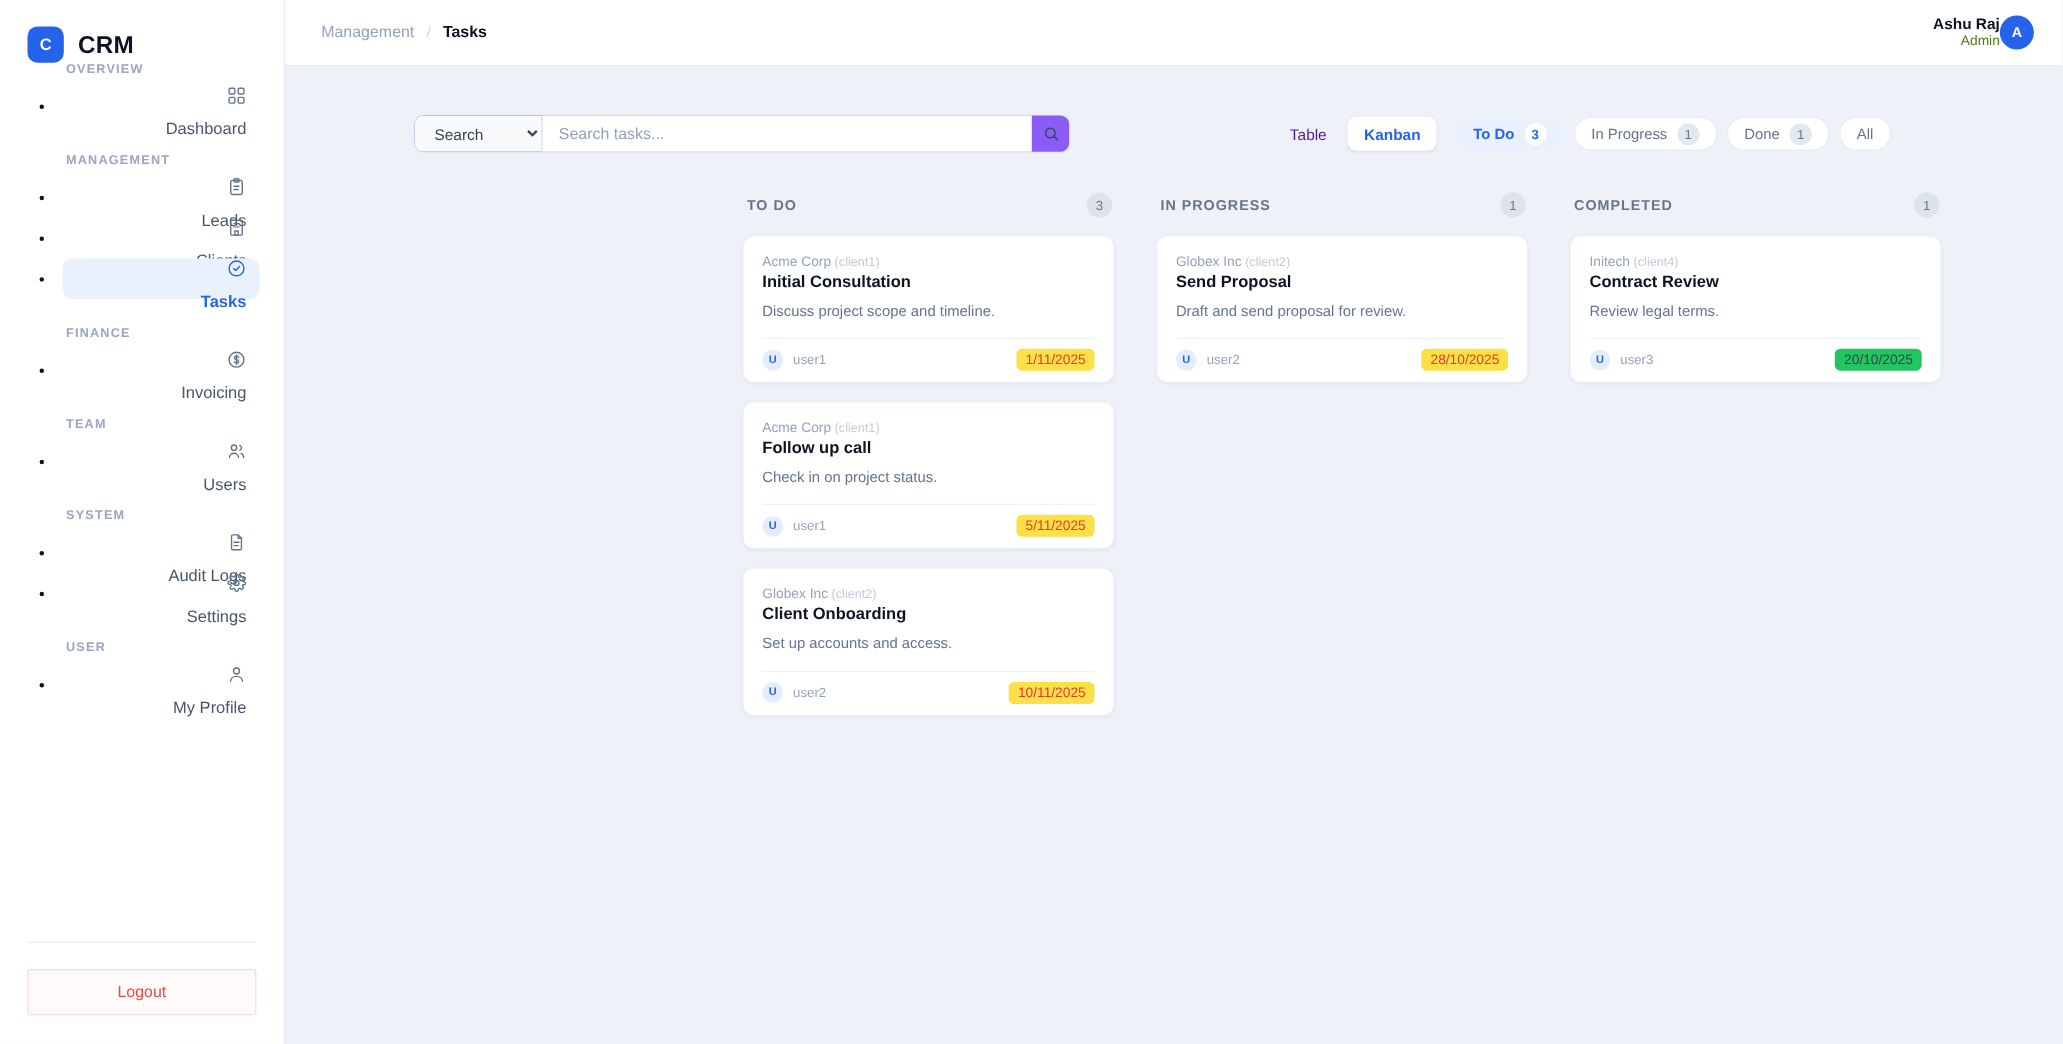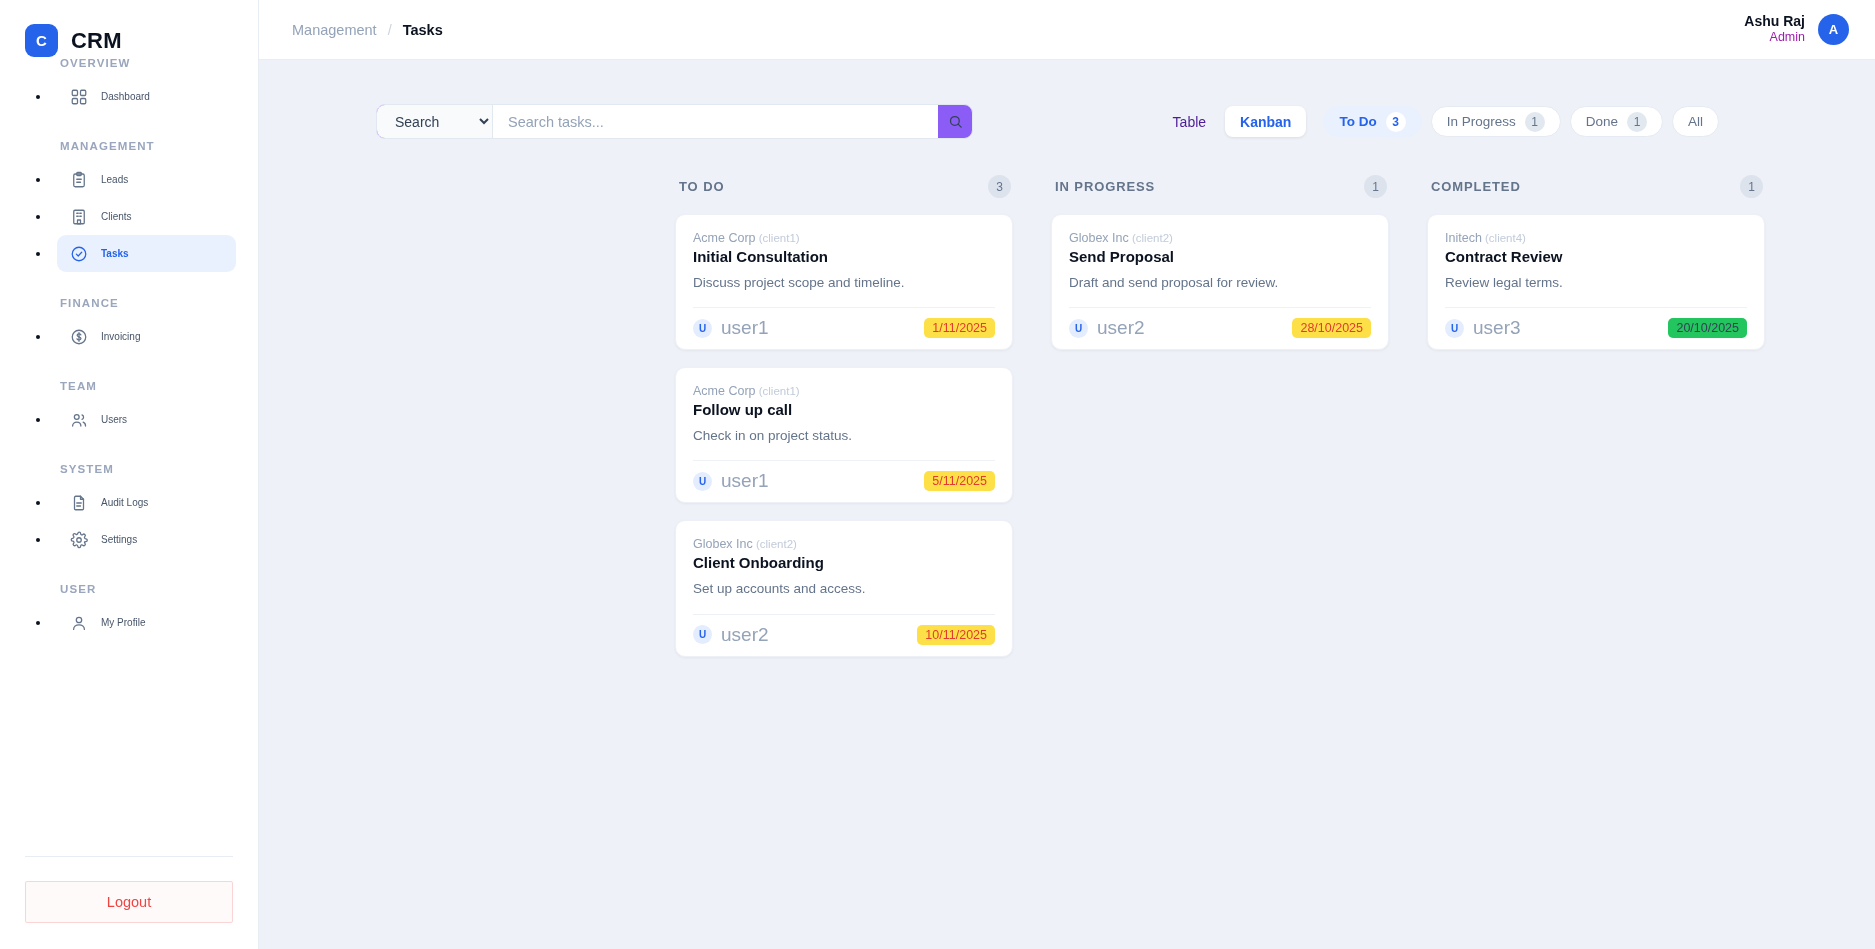--- a/index.html
+++ b/index.html
@@ -76,7 +76,7 @@
   .crumb-sep { color: #cbd5e1; }
   .crumb-current { color: #0b1220; font-weight: bold; }
 
-  .user-box { display: flex; align-items: center; gap: 13px; cursor: pointer; }
+  .user-box { display: flex; align-items: center; cursor: pointer; }
   .user-meta { text-align: right; line-height: 1.25; }
   .user-name { font-size: 14px; font-weight: bold; color: #0b1220; }
   .user-role { font-size: 12.5px; color: #a21caf; }

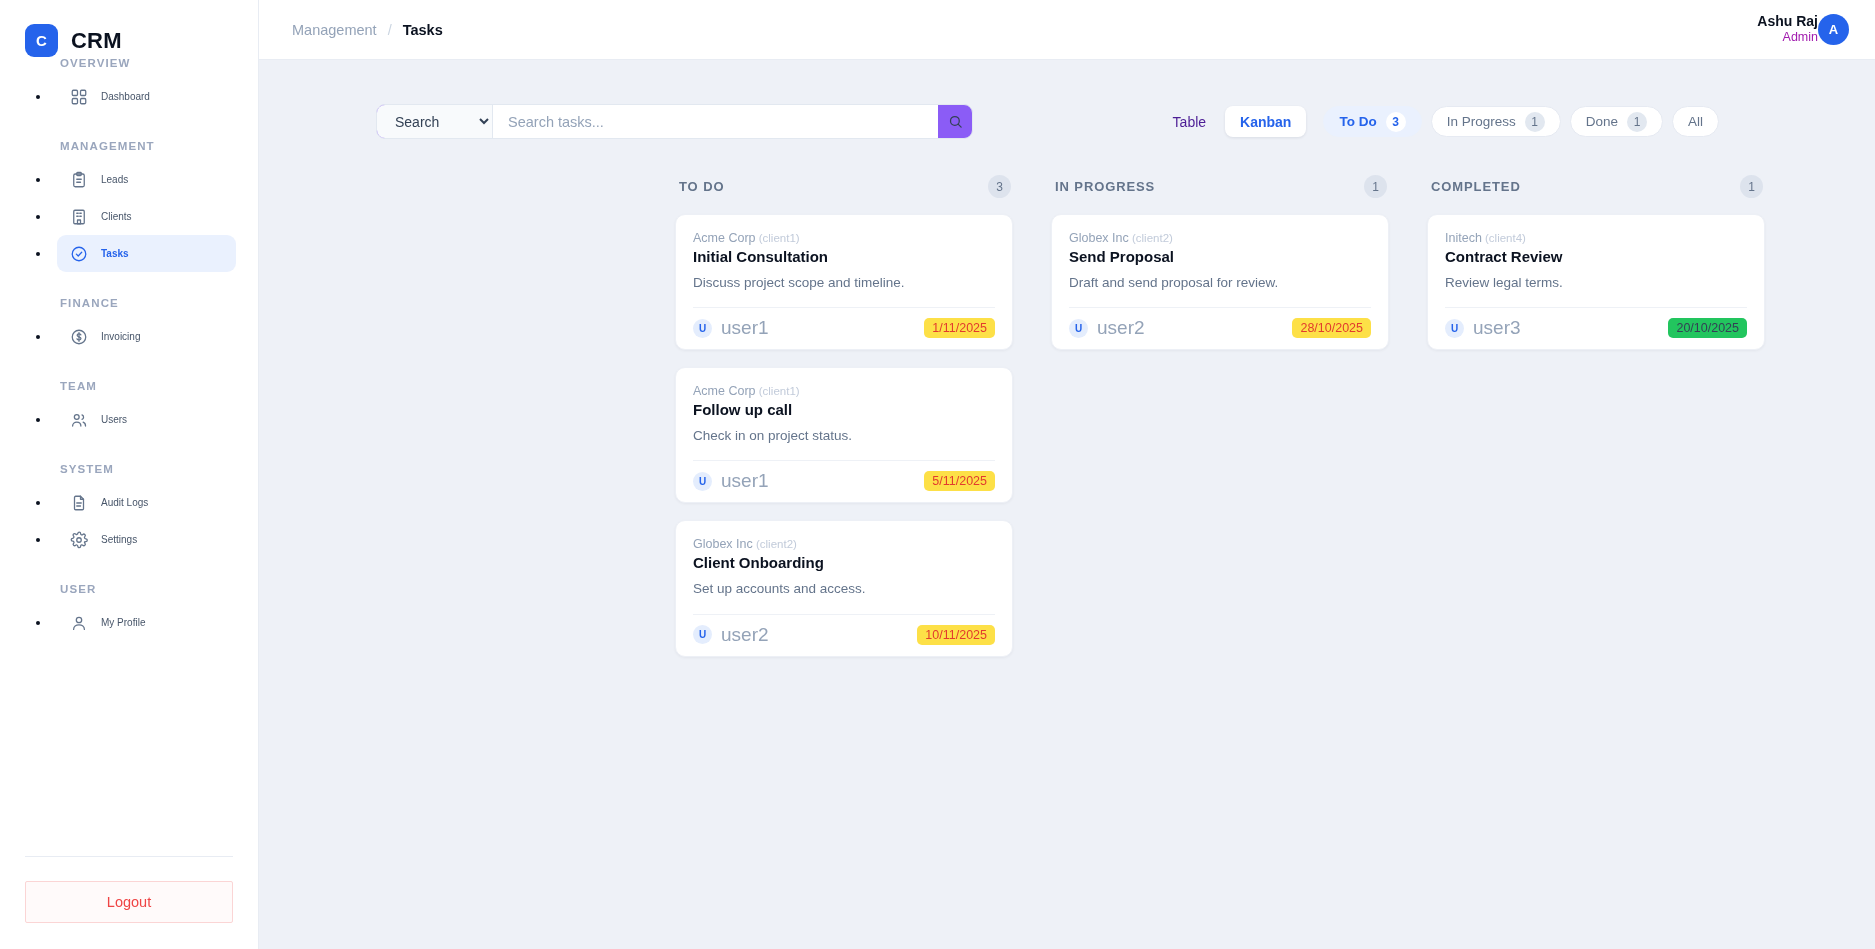--- a/index.html
+++ b/index.html
@@ -79,7 +79,7 @@
   .user-box { display: flex; align-items: center; cursor: pointer; }
   .user-meta { text-align: right; line-height: 1.25; }
   .user-name { font-size: 14px; font-weight: bold; color: #0b1220; }
-  .user-role { font-size: 12.5px; color: #a21caf; }
+  .user-role { font-size: 12.5px; color: #4d7c0f; }
   .avatar {
     width: 31px; height: 31px; border-radius: 50%;
     background: #2563eb; color: #fff; font-size: 13px; font-weight: bold;

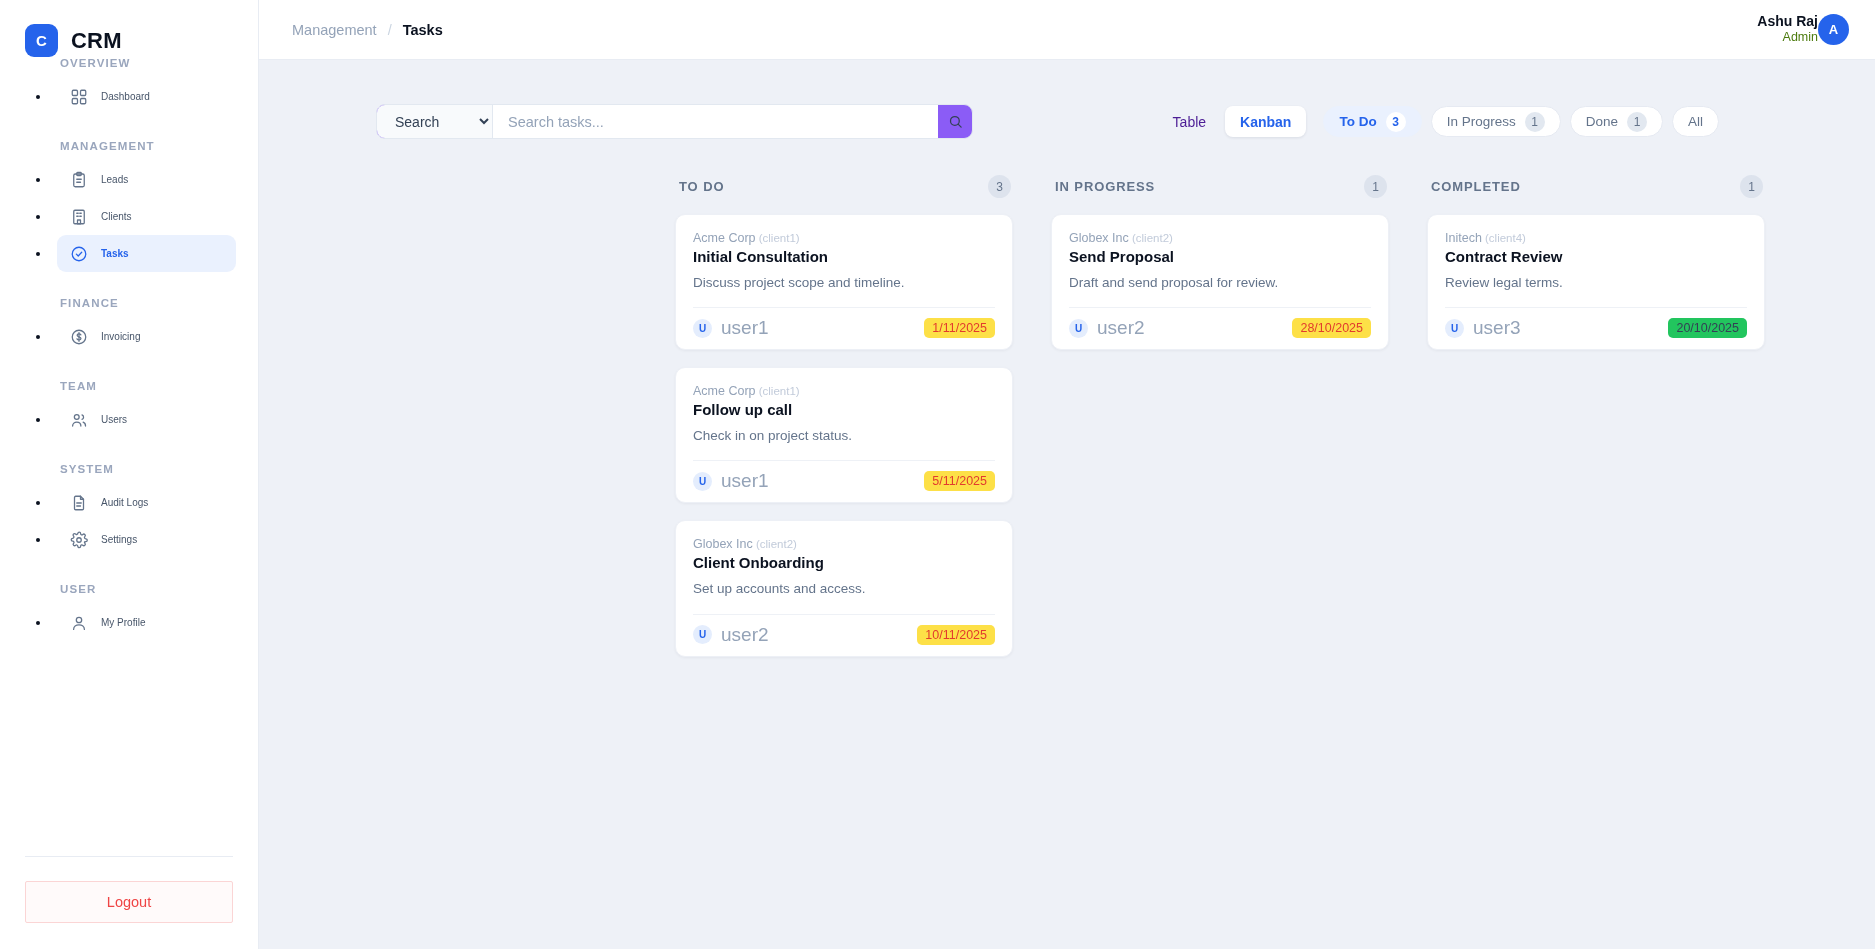--- a/index.html
+++ b/index.html
@@ -38,11 +38,11 @@
   .nav-group { margin-bottom: 25px; }
   .nav-group:first-child { margin-bottom: 25px; }
   .nav-item {
-    display: flex; align-items: center; gap: 13px;
+    display: flex; align-items: flex-end; gap: 13px;
     height: 37px; margin: 0 22px 0 57px;
     padding: 0 12px; border-radius: 9px;
-    color: #475569; font-size: 10px;
-    position: relative; cursor: pointer;
+    color: #475569; font-size: 15px;
+    position: relative; cursor: pointer; flex-direction: column;
   }
   .nav-item::before {
     content: ""; position: absolute; left: -21px; top: 50%;

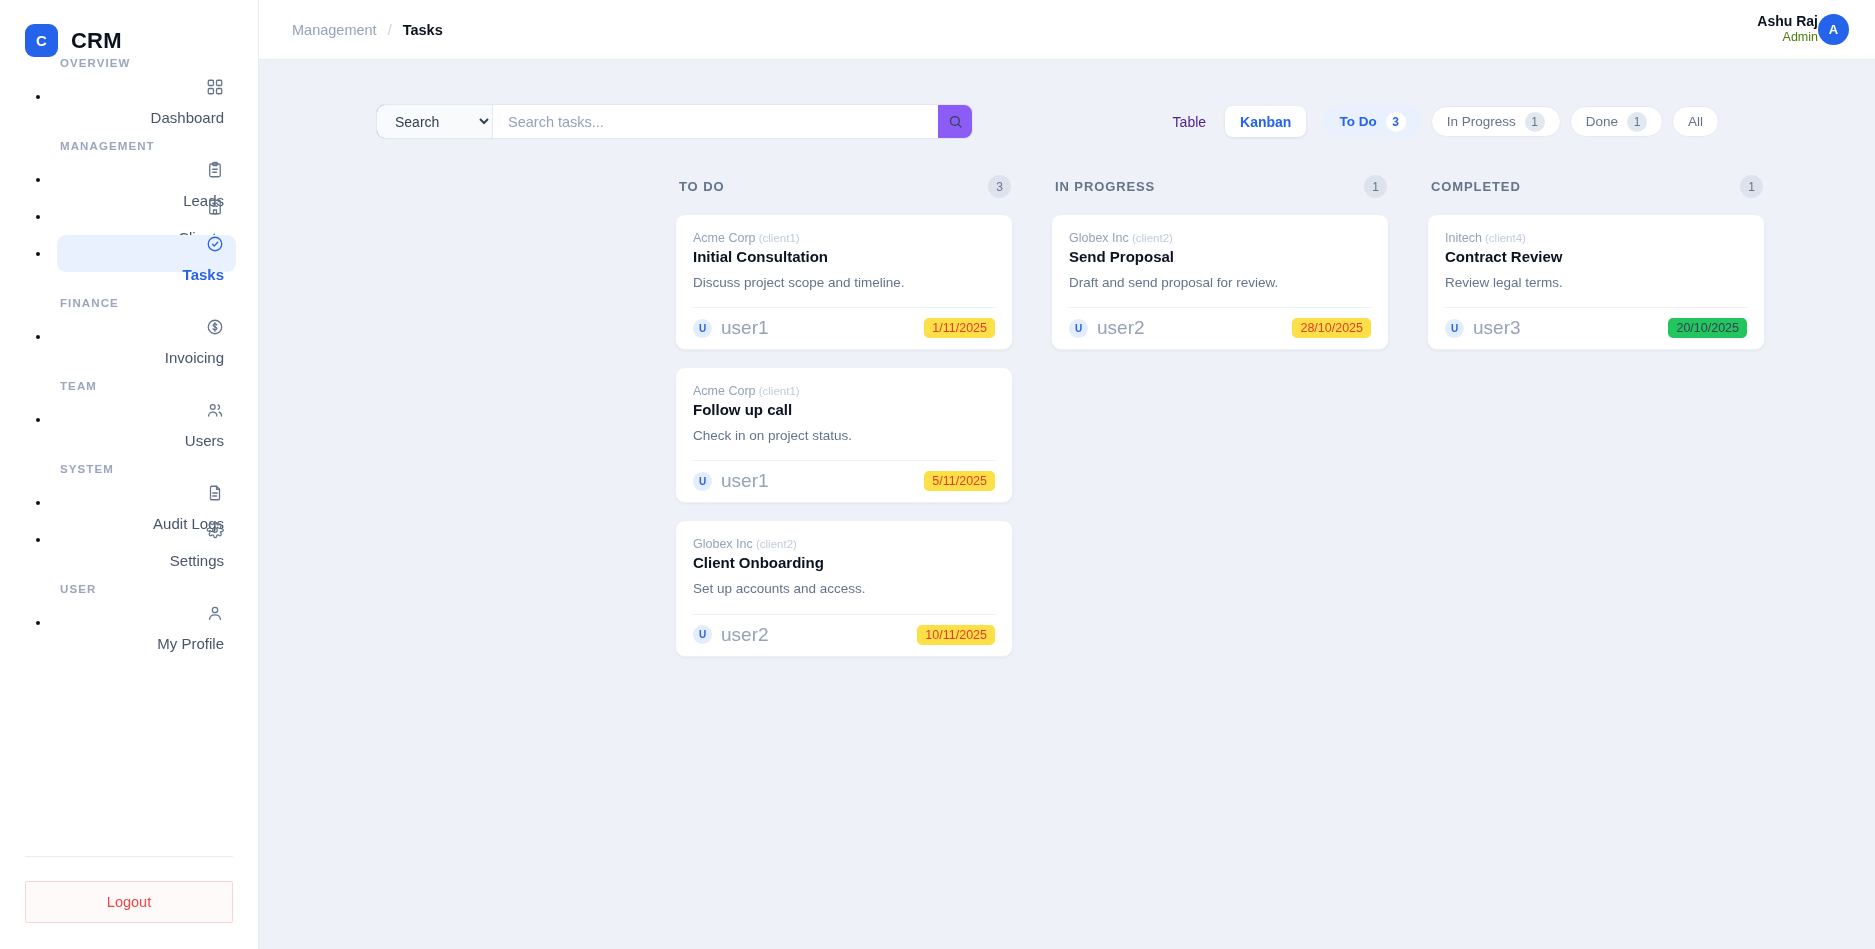--- a/index.html
+++ b/index.html
@@ -182,7 +182,7 @@
     font-size: 10px; font-weight: bold;
     display: flex; align-items: center; justify-content: center;
   }
-  .assignee-name { font-size: 19px; color: #94a3b8; }
+  .assignee-name { font-size: 12px; color: #94a3b8; }
   .due { font-size: 12.5px; padding: 3px 8px; border-radius: 5px; }
   .due.overdue { background: #fde047; color: #e23b2e; }
   .due.neutral { background: #22c55e; color: #334155; }

